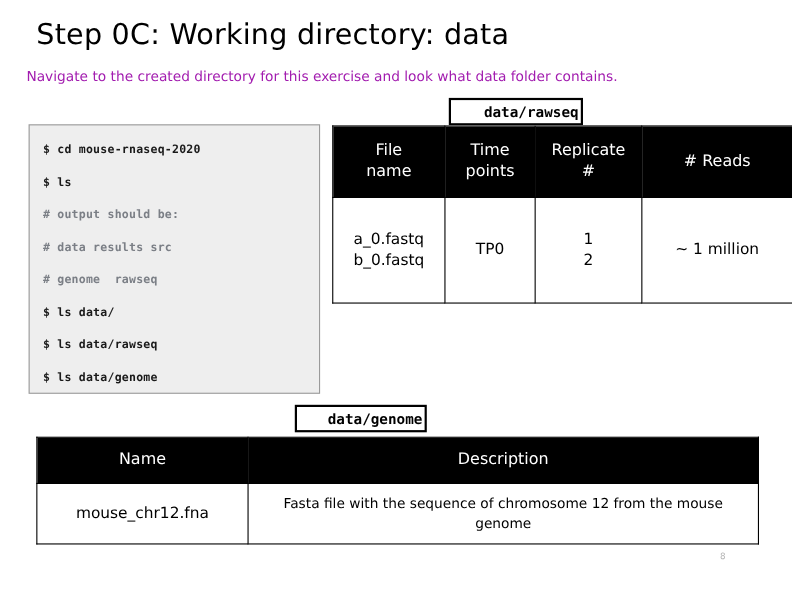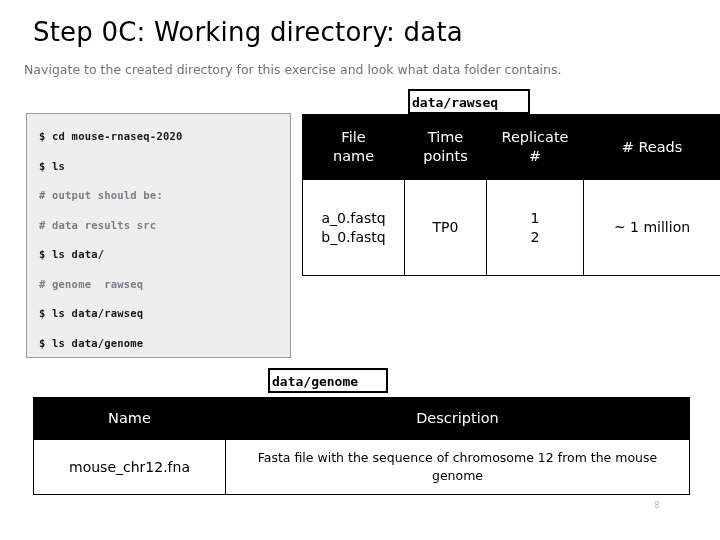--- a/index.html
+++ b/index.html
@@ -44,7 +44,7 @@
     width: 670px;
     font-size: 12.5px;
     line-height: 16px;
-    color: #737373;
+    color: #a21caf;
     white-space: nowrap;
   }
 

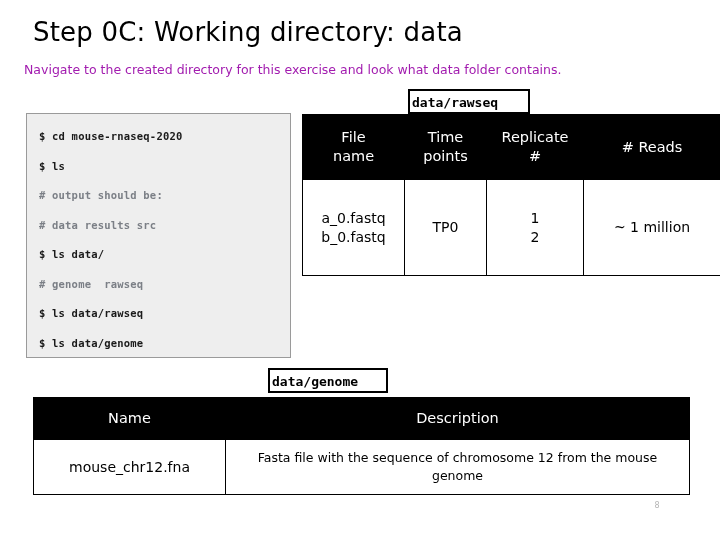--- a/index.html
+++ b/index.html
@@ -81,7 +81,7 @@
     font-size: 13px;
     line-height: 21px;
     font-weight: 700;
-    text-align: left;
+    text-align: right;
     color: #000;
     white-space: nowrap;
     padding: 1px 2px;

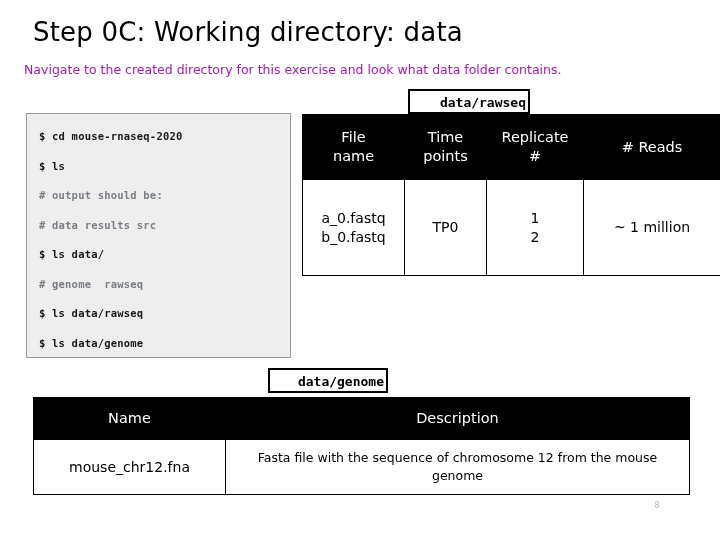--- a/index.html
+++ b/index.html
@@ -191,8 +191,8 @@
     <div class="code-line cmd">$ ls</div>
     <div class="code-line comment"># output should be:</div>
     <div class="code-line comment"># data results src</div>
+    <div class="code-line comment"># genome  rawseq</div>
     <div class="code-line cmd">$ ls data/</div>
-    <div class="code-line comment"># genome  rawseq</div>
     <div class="code-line cmd">$ ls data/rawseq</div>
     <div class="code-line cmd">$ ls data/genome</div>
   </div>

